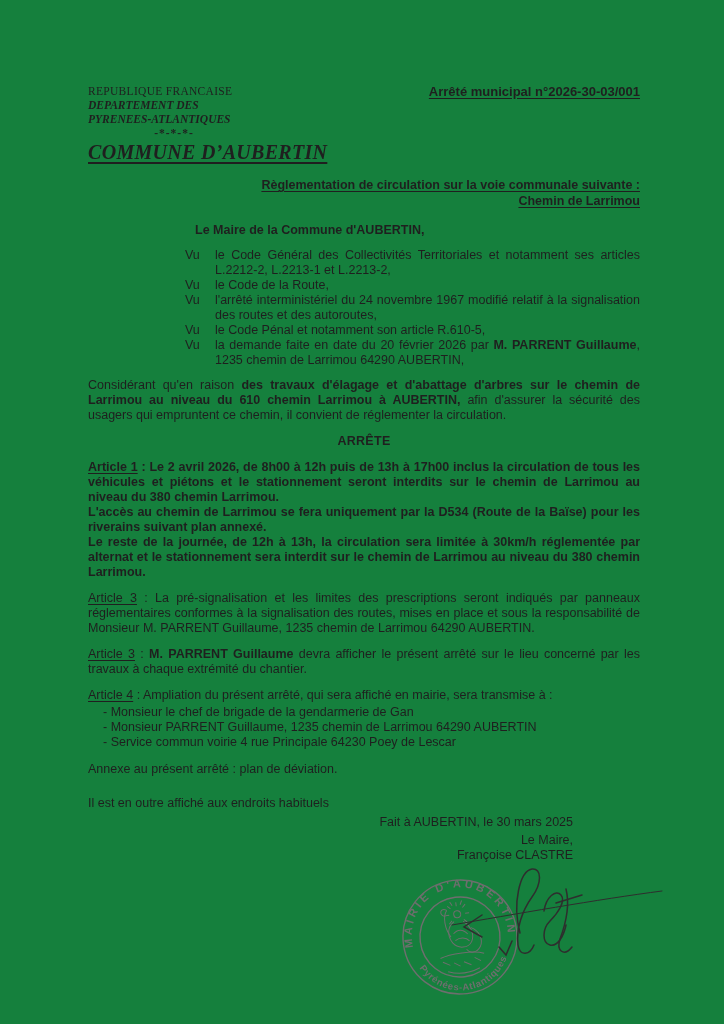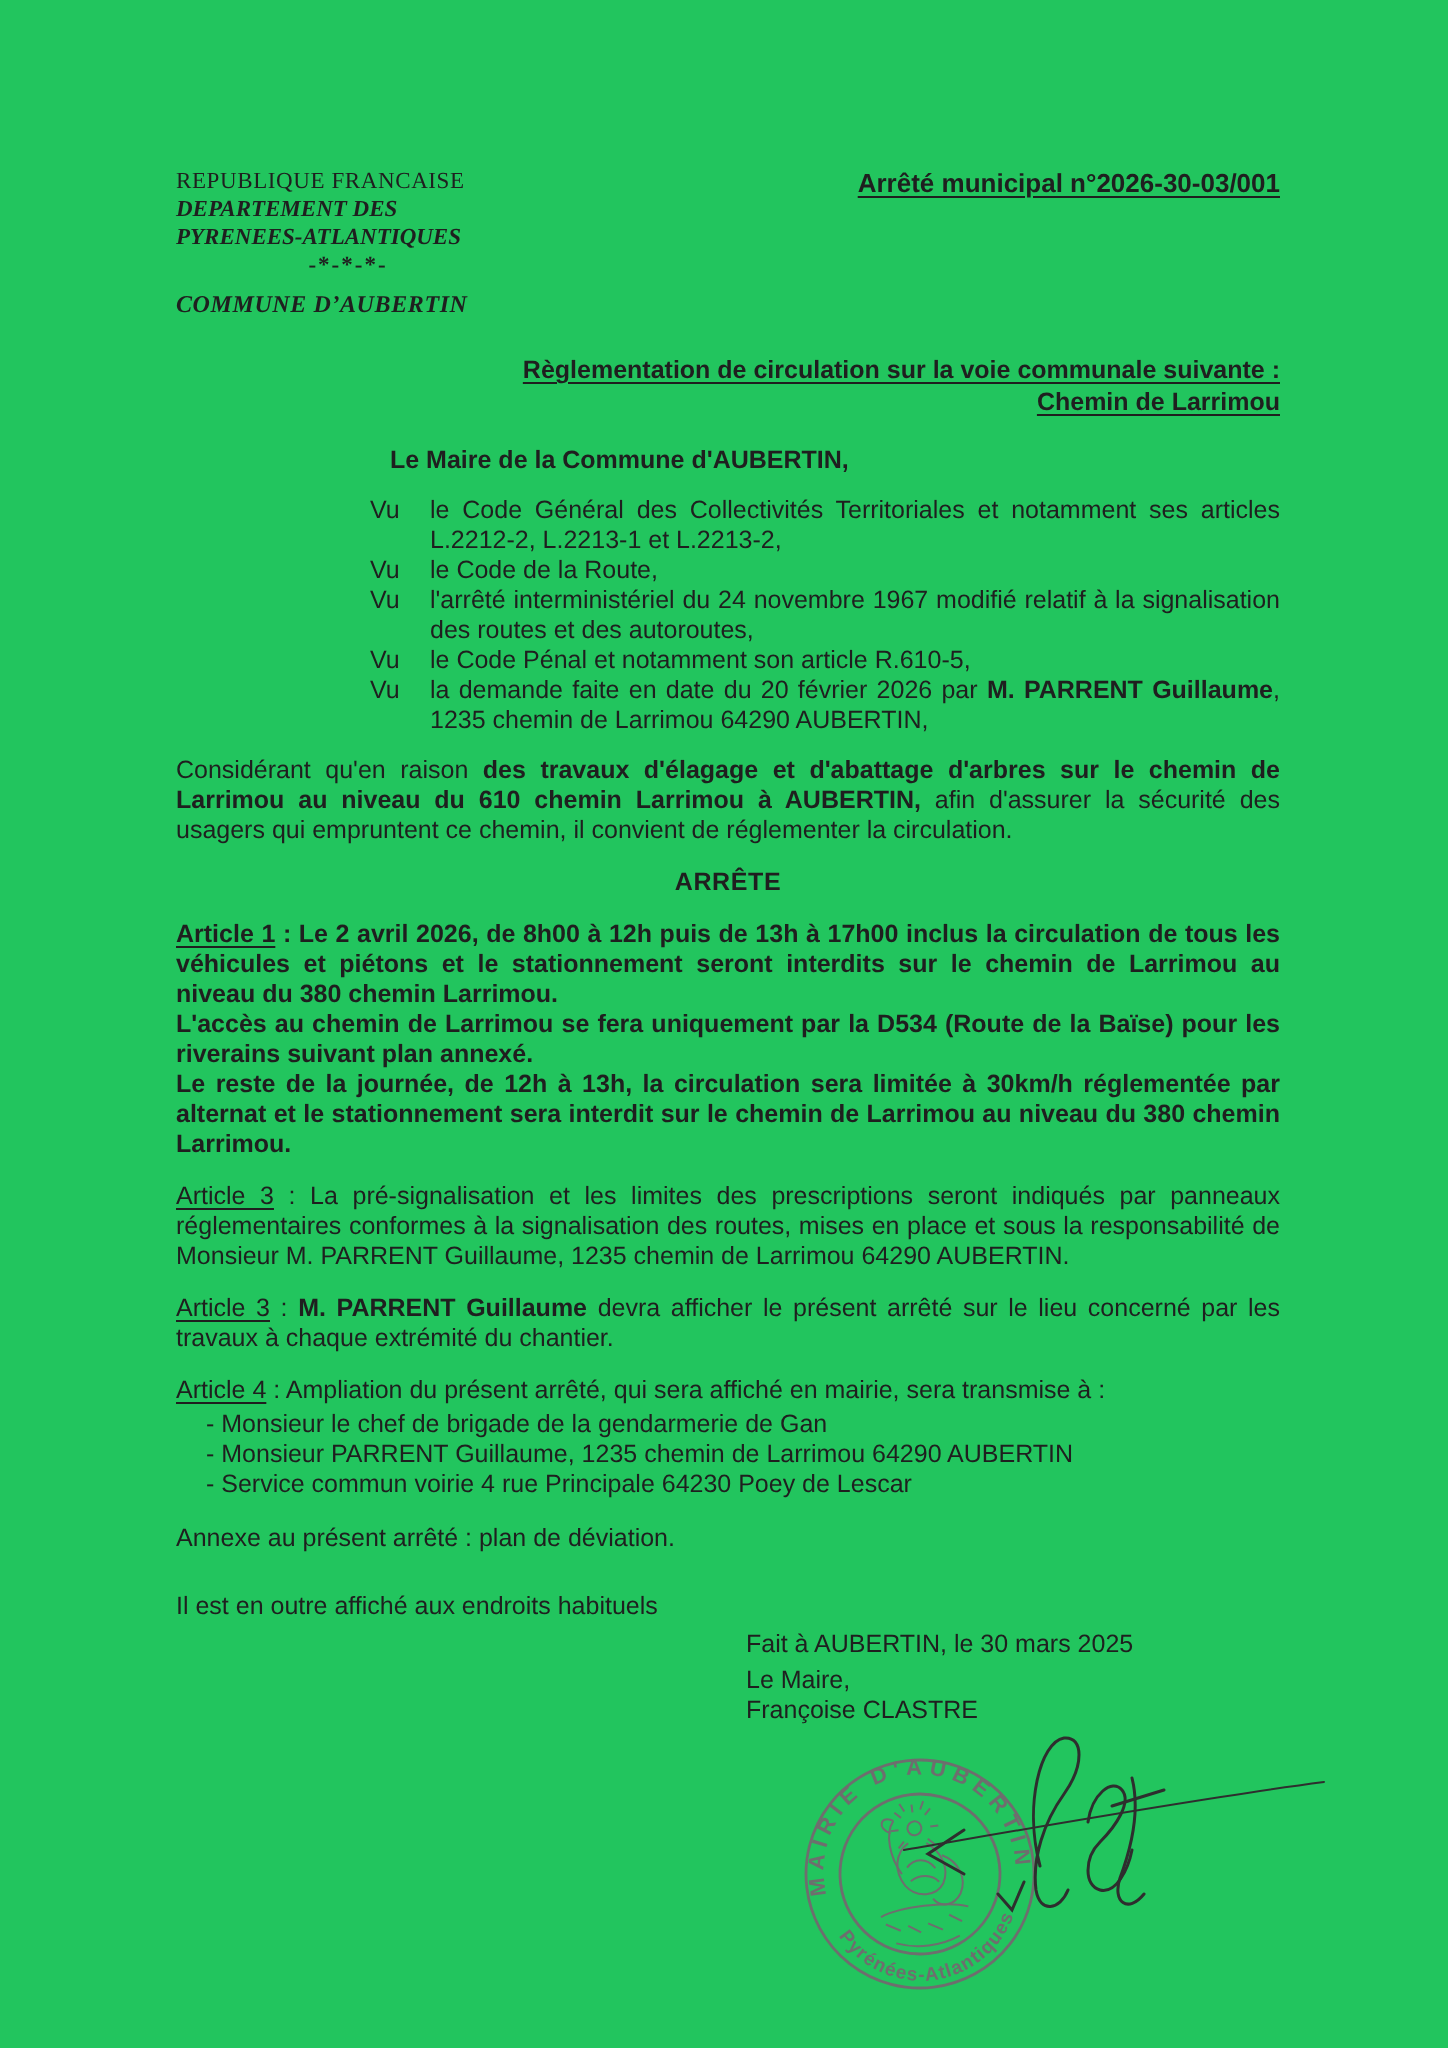--- a/index.html
+++ b/index.html
@@ -9,7 +9,7 @@
     width: 724px;
     height: 1024px;
     margin: 0 auto;
-    background: #22c55e;
+    background: #15803d;
     color: #1f1f1f;
     font-family: "Liberation Sans", sans-serif;
     font-size: 12.5px;

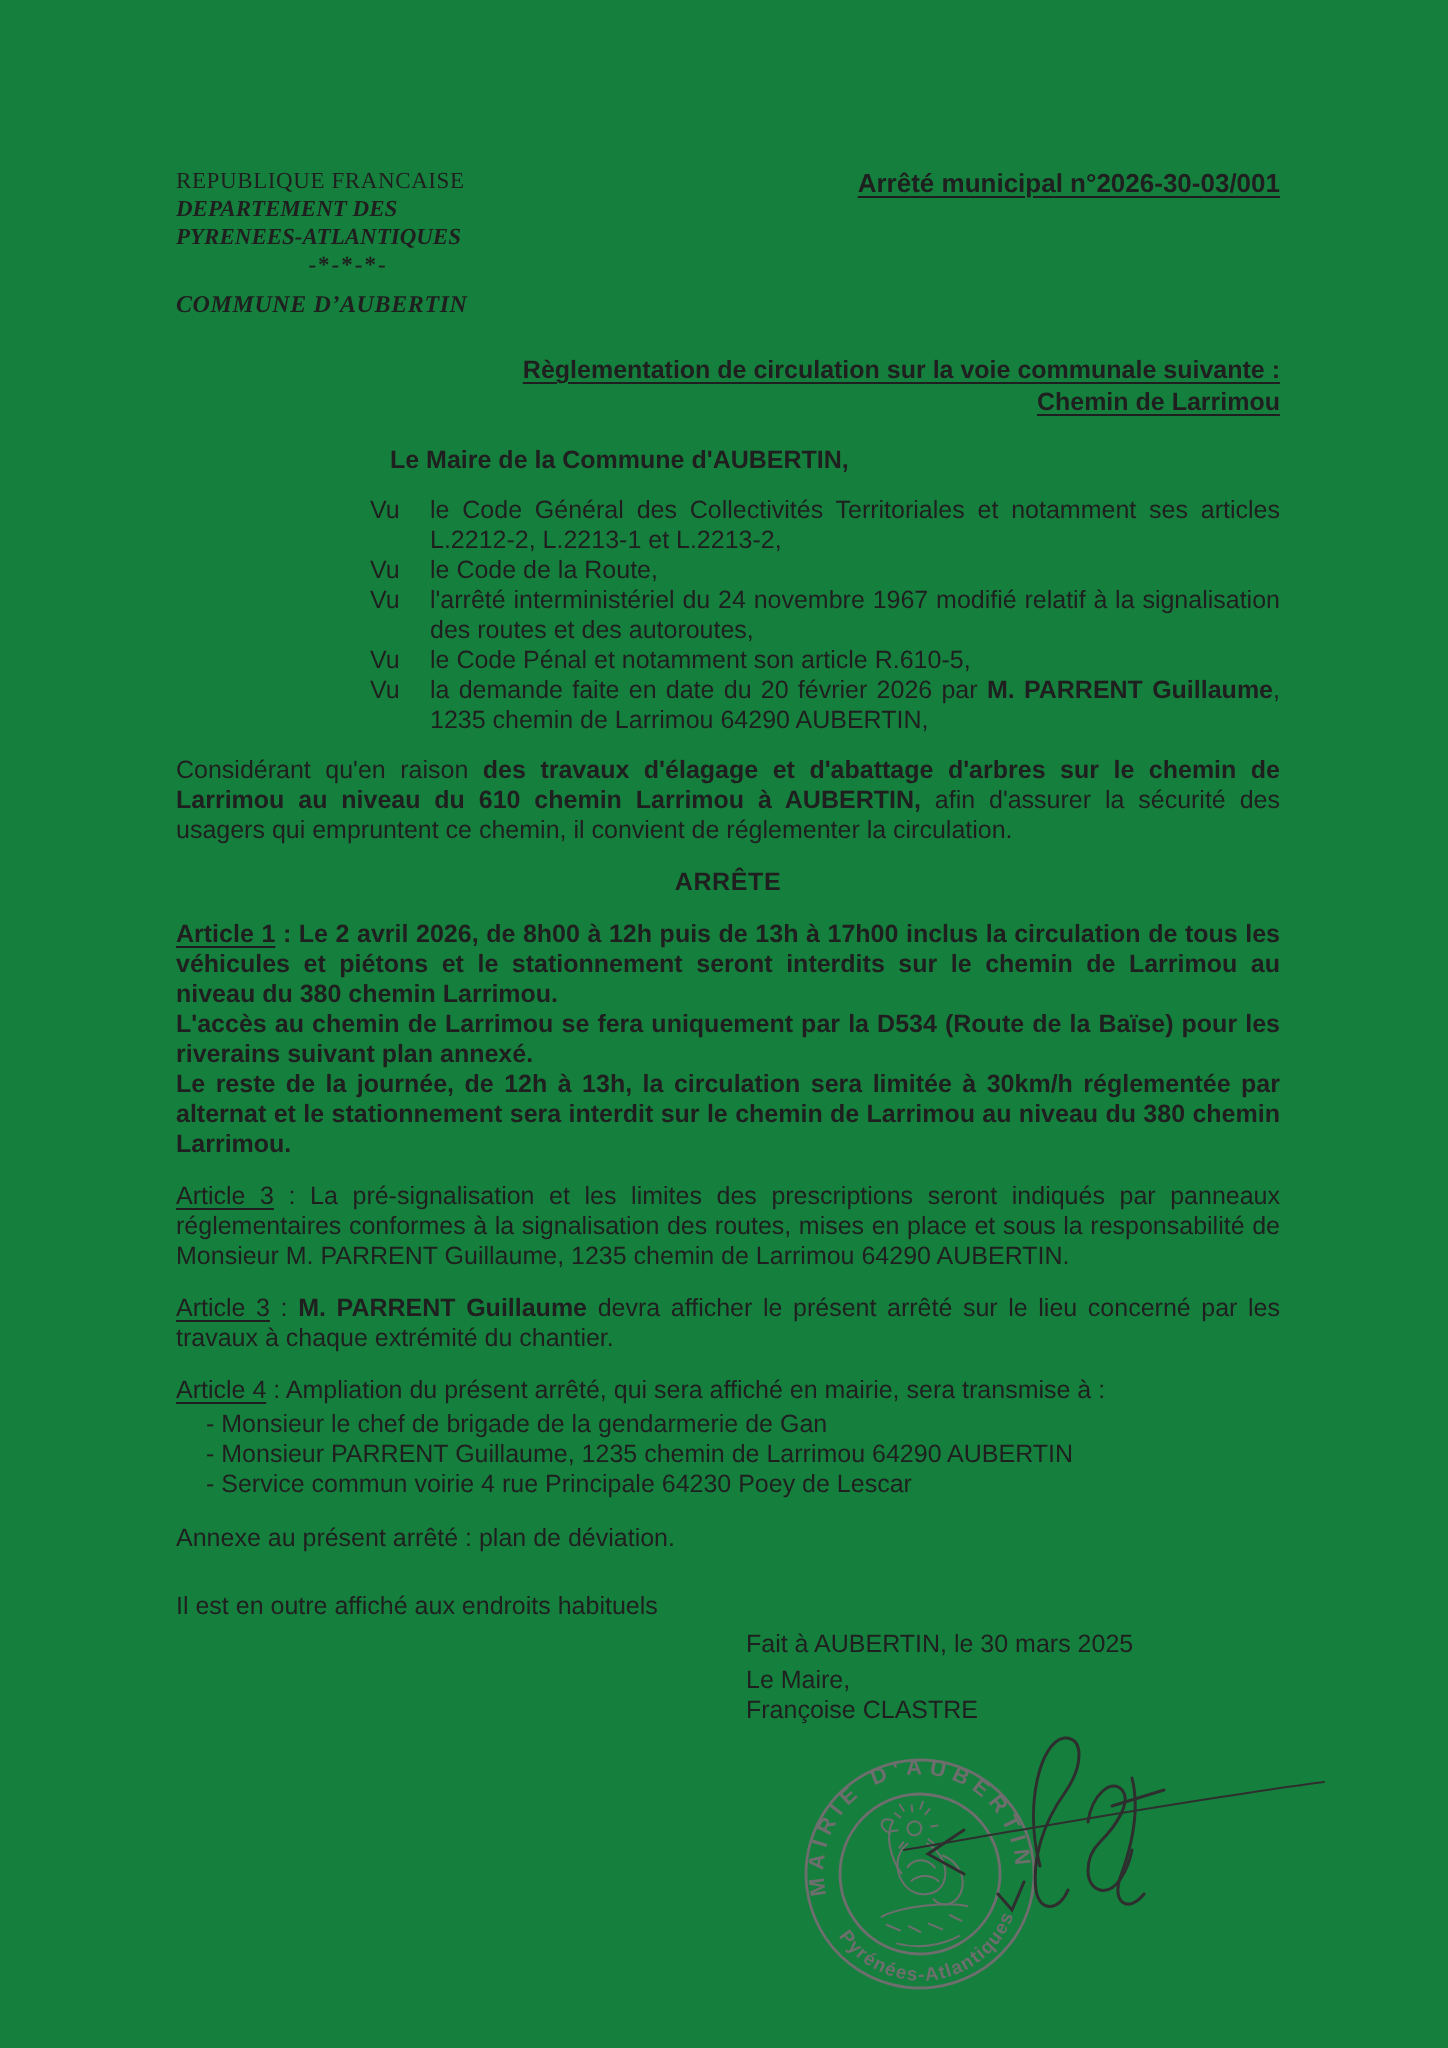--- a/index.html
+++ b/index.html
@@ -26,8 +26,8 @@
   .republic { font-weight: normal; letter-spacing: .3px; }
   .dept { font-weight: bold; font-style: italic; }
   .sep  { font-weight: bold; width: 172px; text-align: center; letter-spacing: 1px; }
-  .commune { font-weight: bold; font-style: italic; font-size: 12px; margin-top: 5px;
-             text-underline-offset: 3px; letter-spacing: .3px; }
+  .commune { font-weight: bold; font-style: italic; font-size: 20px; margin-top: 5px;
+             text-decoration: underline; text-underline-offset: 3px; letter-spacing: .3px; }
   .decree-ref { font-weight: bold; font-size: 13px; text-decoration: underline; text-underline-offset: 2px; }
 
   

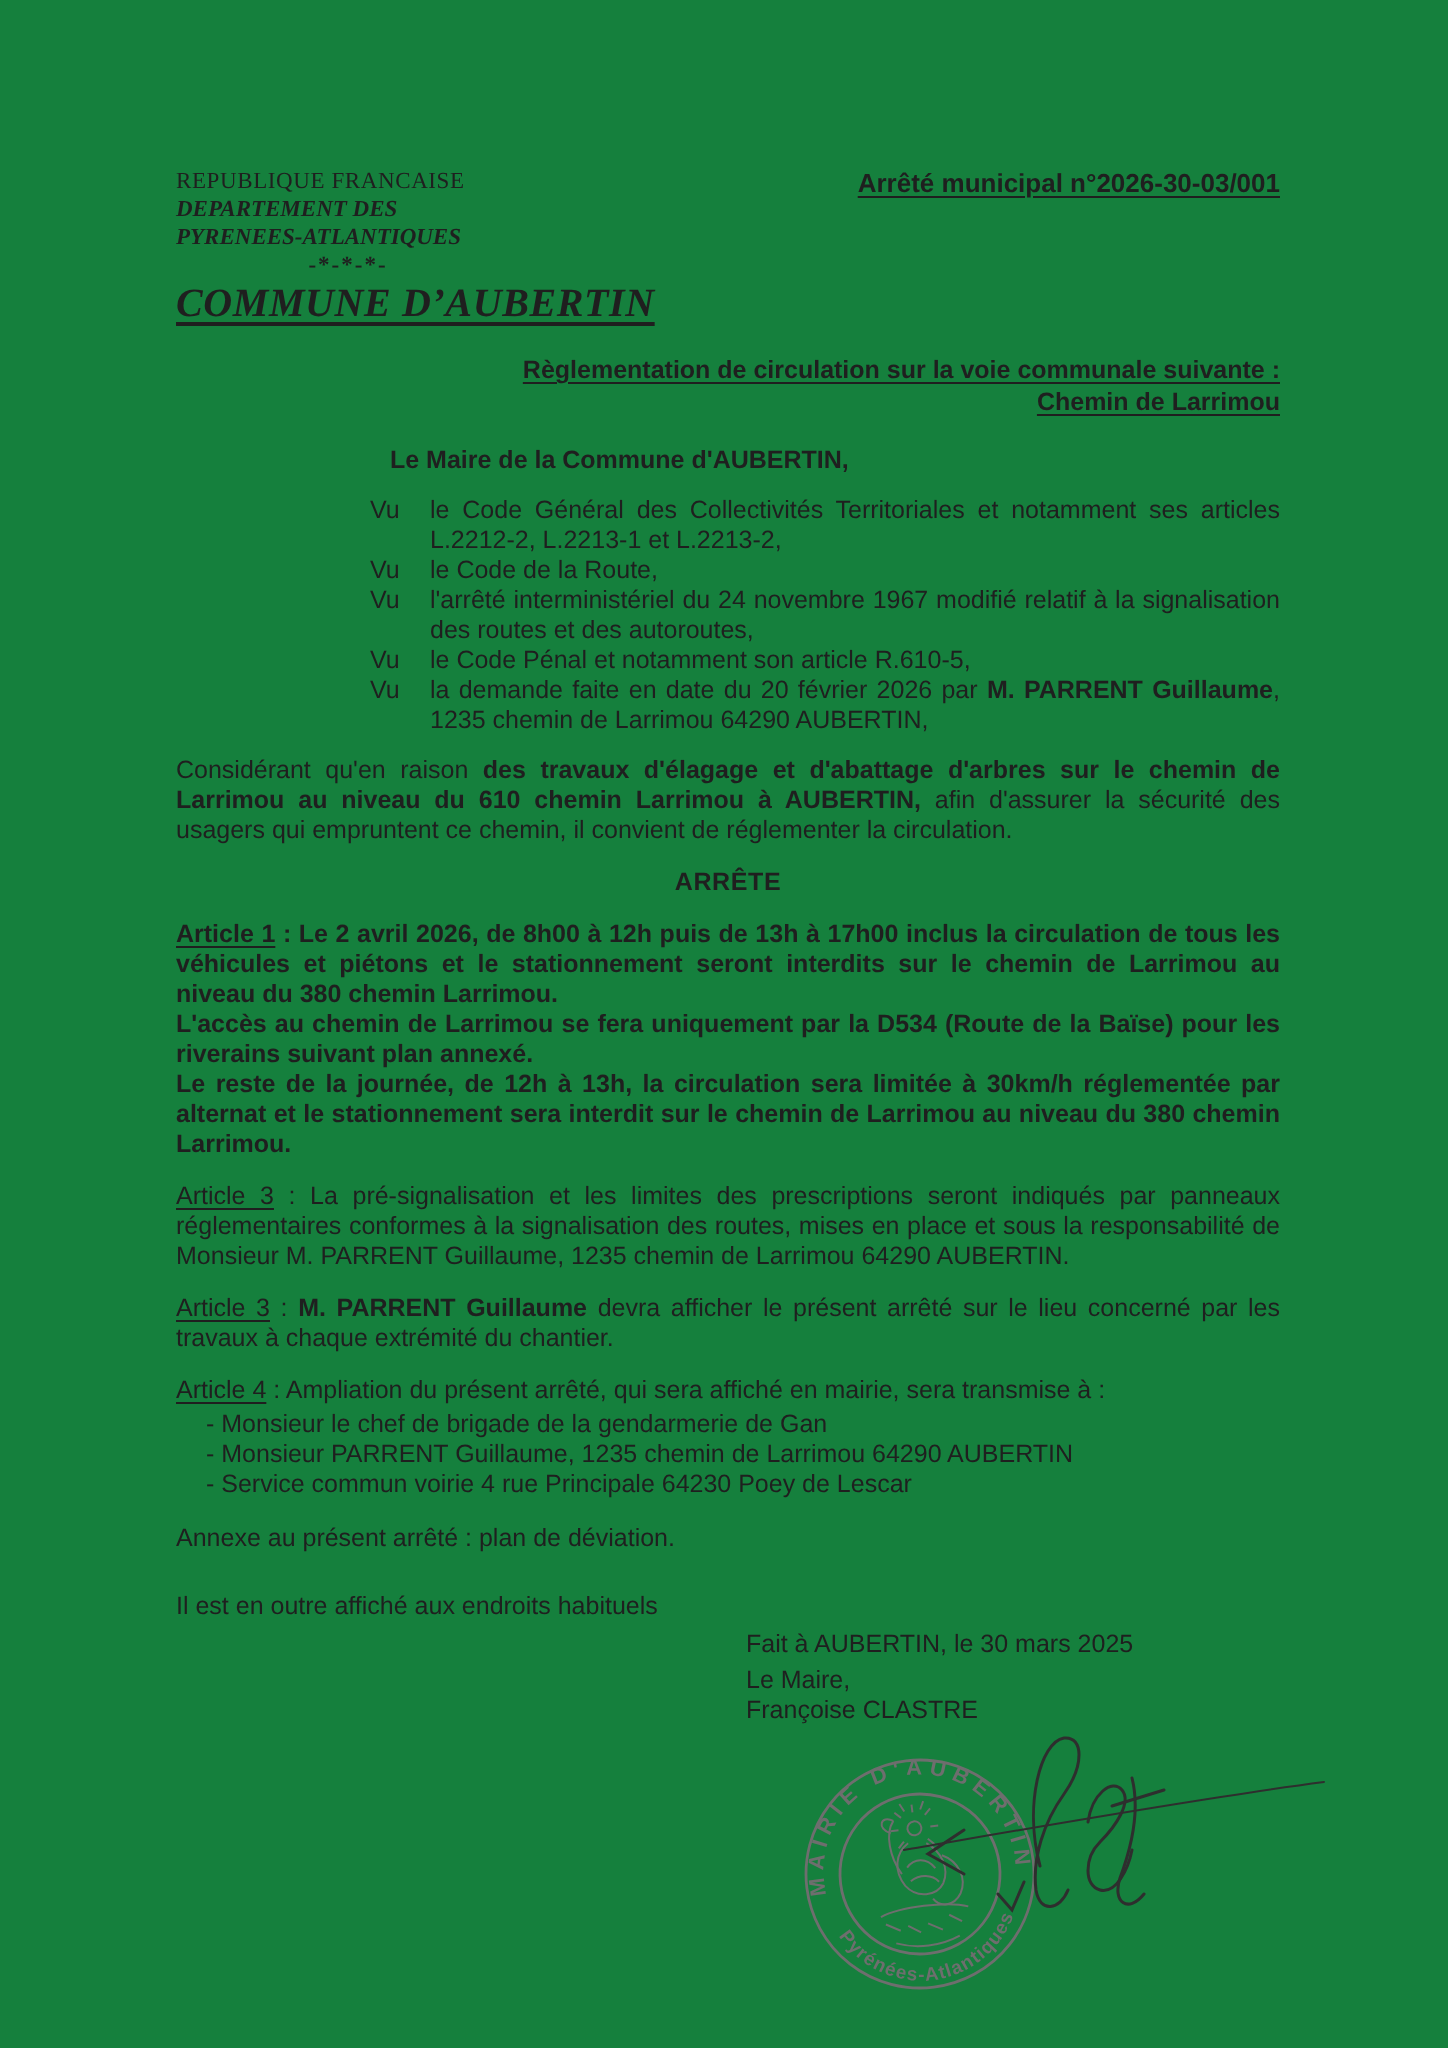--- a/index.html
+++ b/index.html
@@ -52,7 +52,7 @@
   .posting { margin-top: 19px; }
 
   
-  .closing { margin-top: 4px; margin-left: 285px; width: 200px; text-align: left; }
+  .closing { margin-top: 4px; margin-left: 285px; width: 200px; text-align: right; }
   .closing .signer { margin-top: 3px; }
 
   

